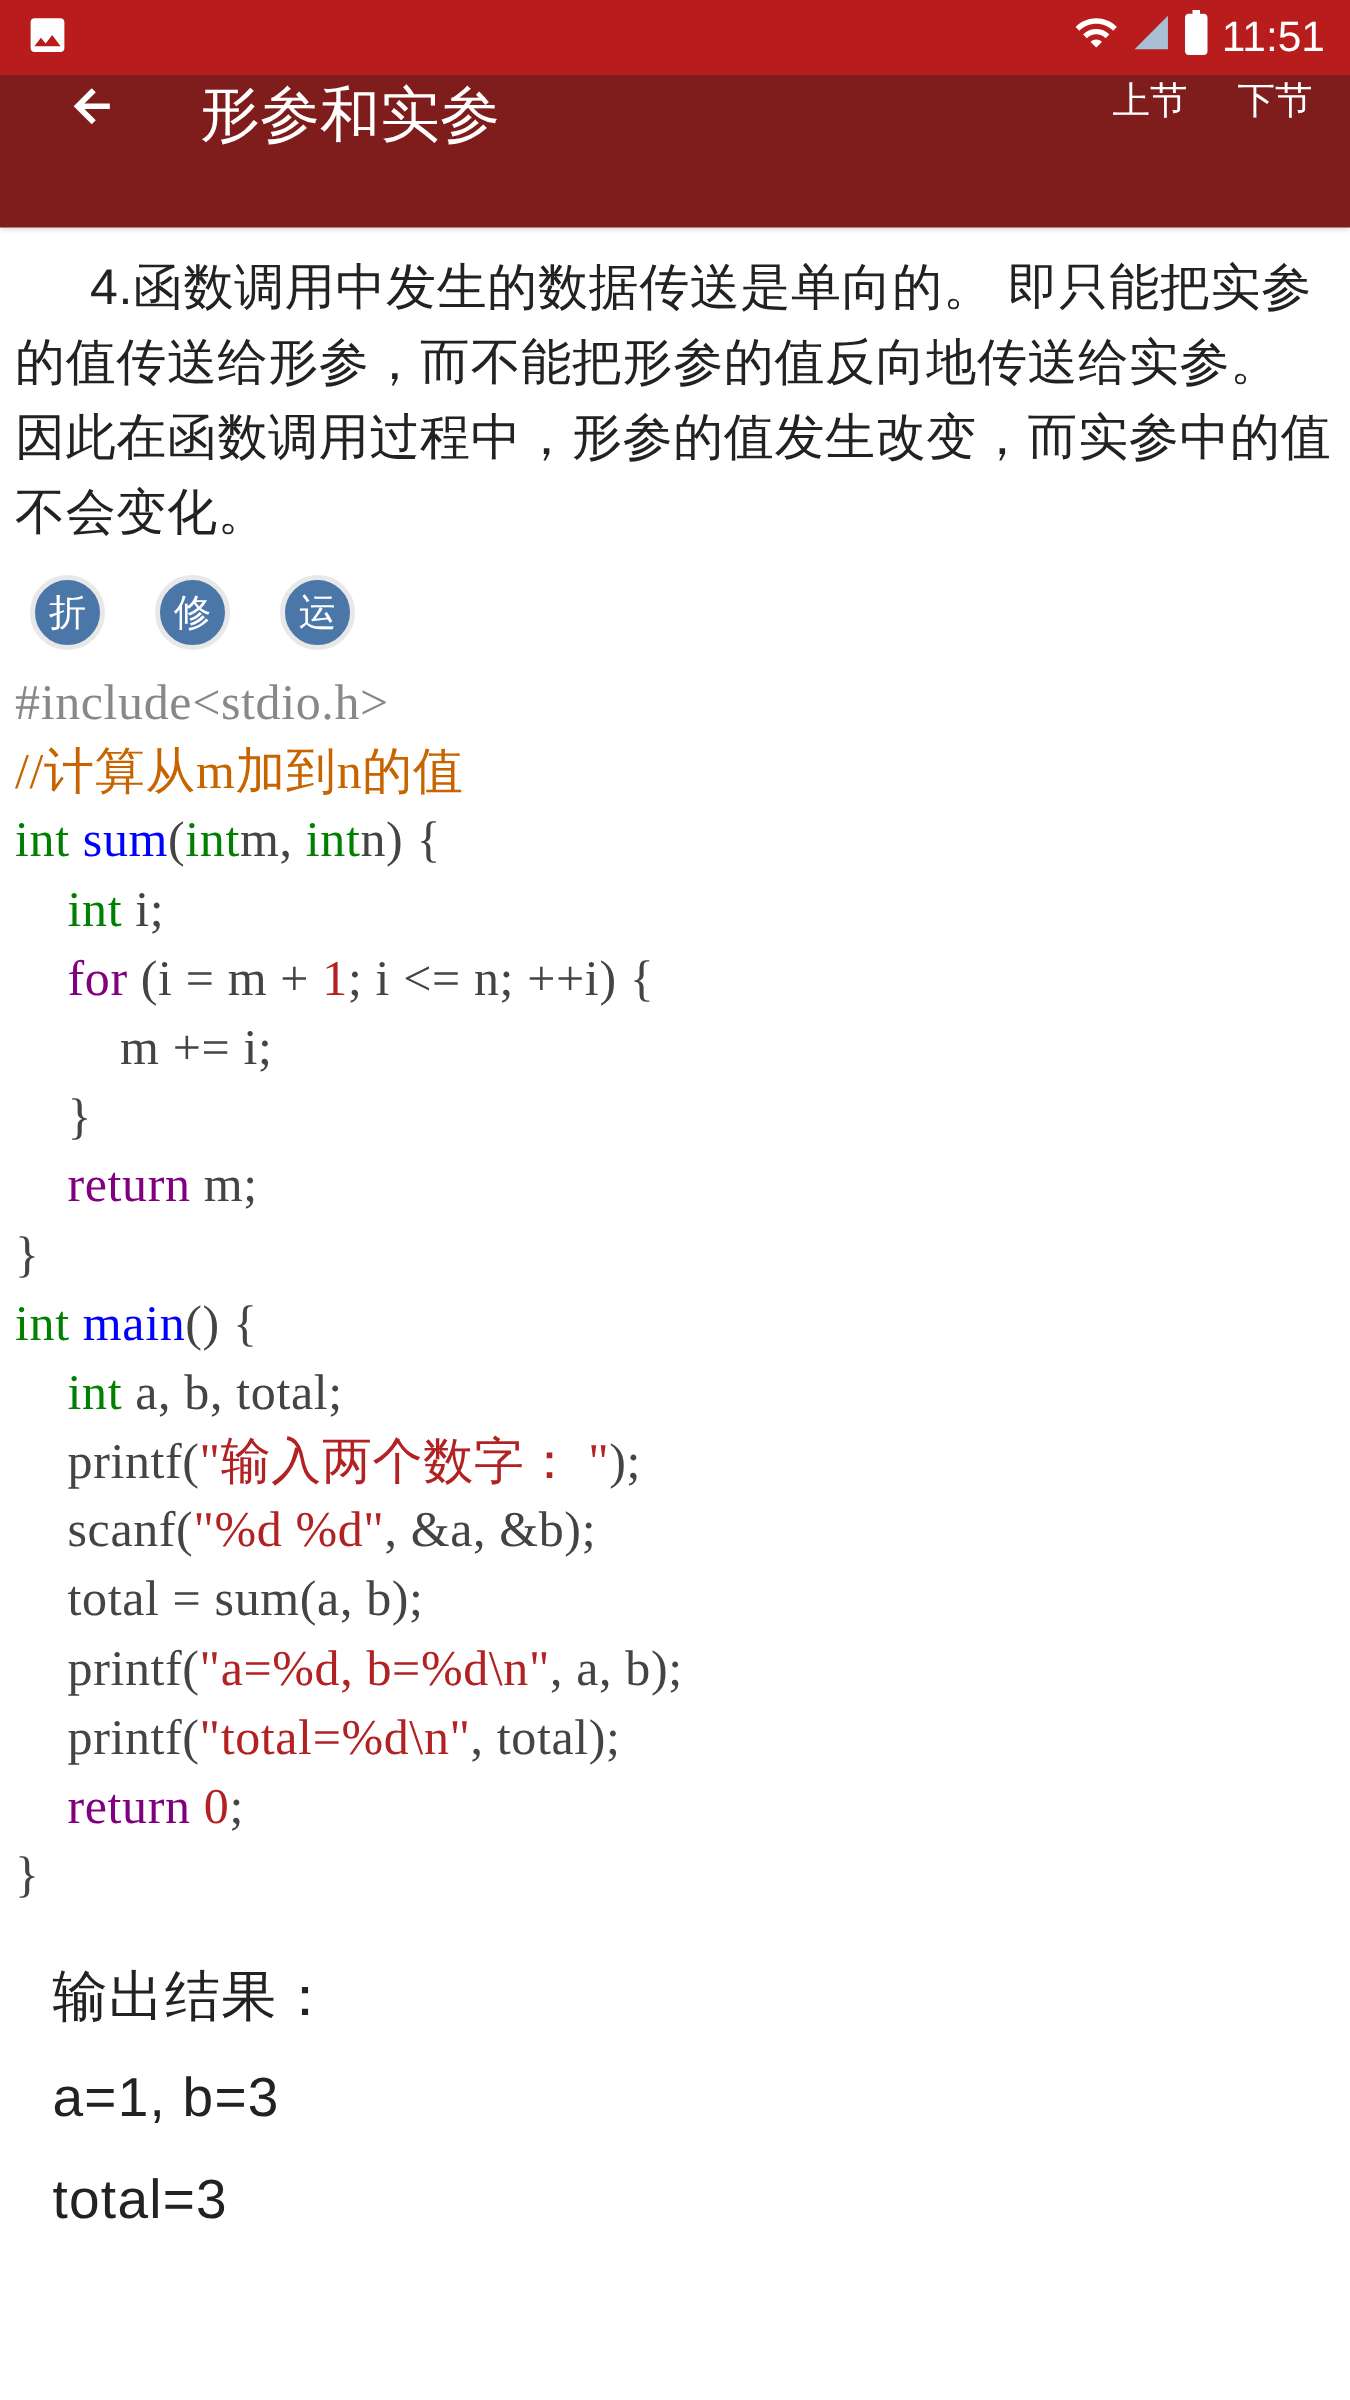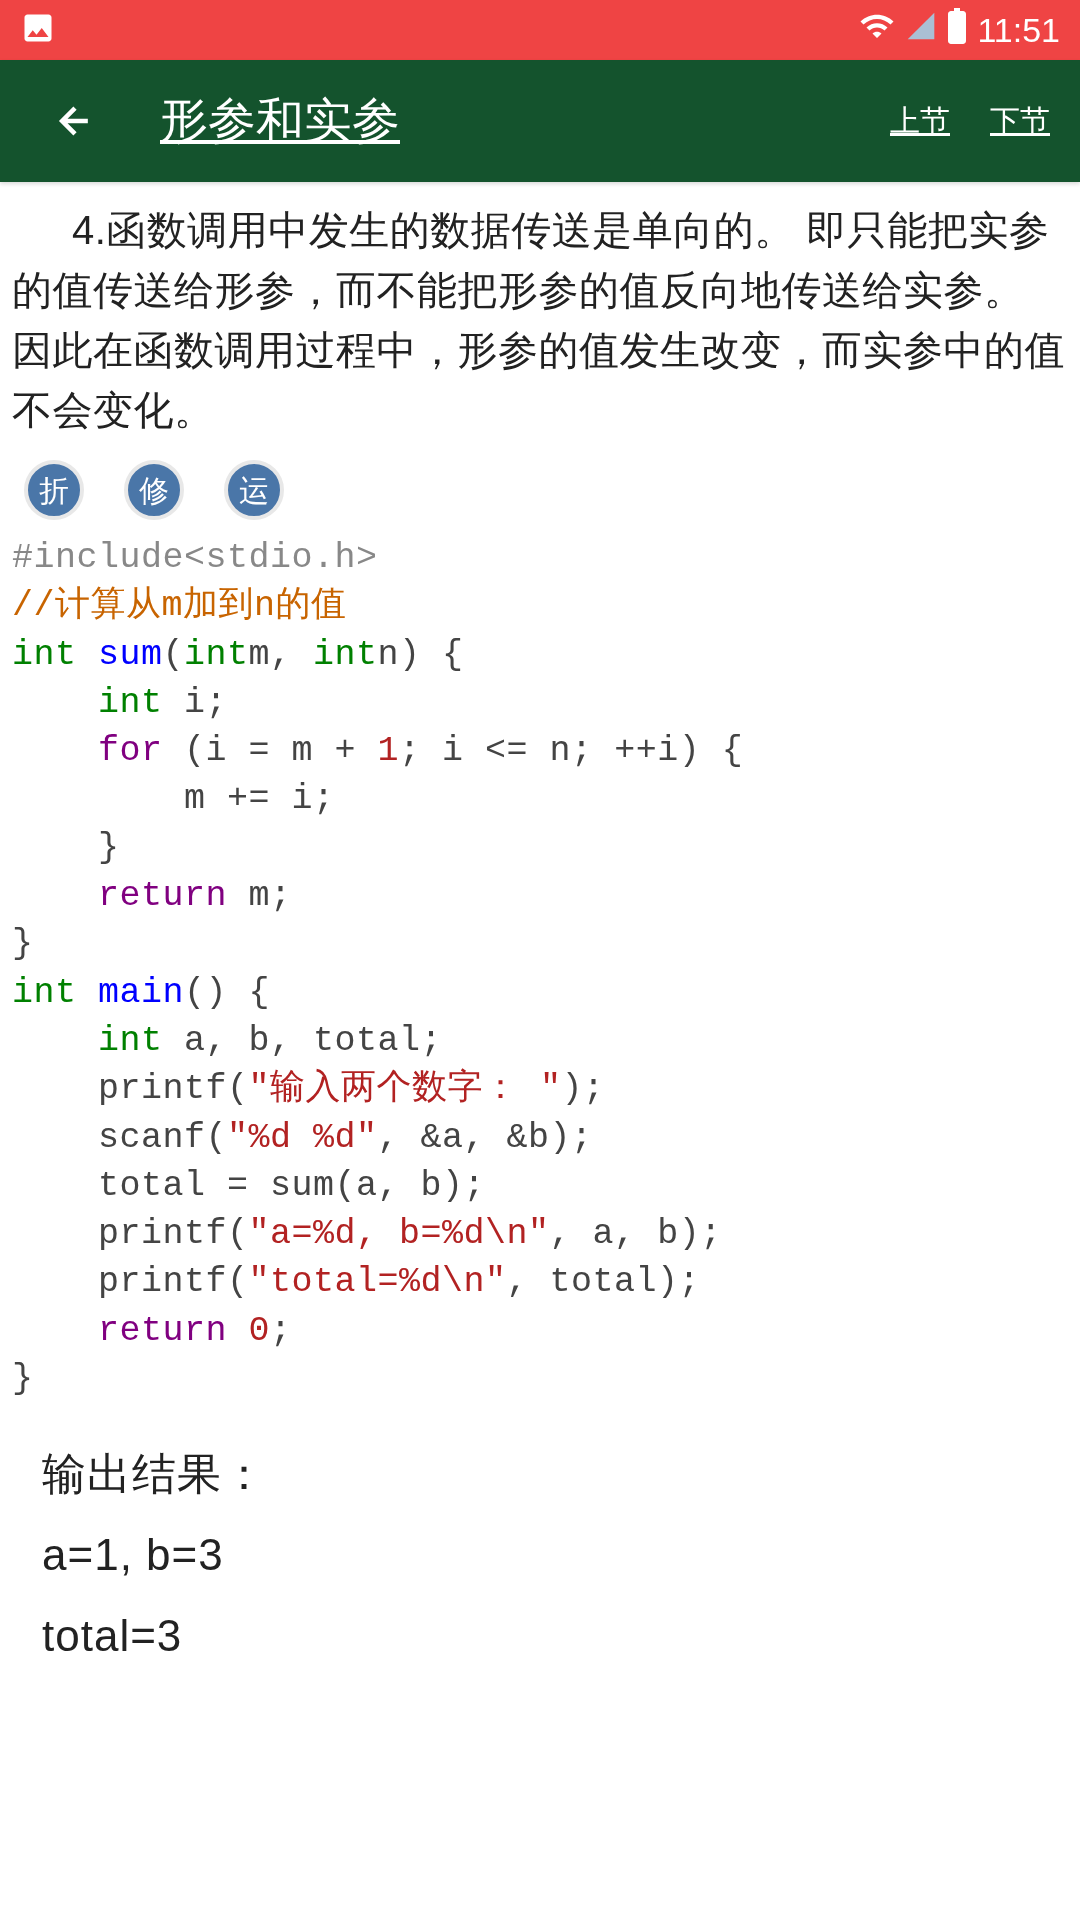--- a/index.html
+++ b/index.html
@@ -12,7 +12,7 @@
     }
     .status-bar {
       height: 60px;
-      background: #ef4444;
+      background: #b91c1c;
       display: flex;
       align-items: center;
       justify-content: space-between;

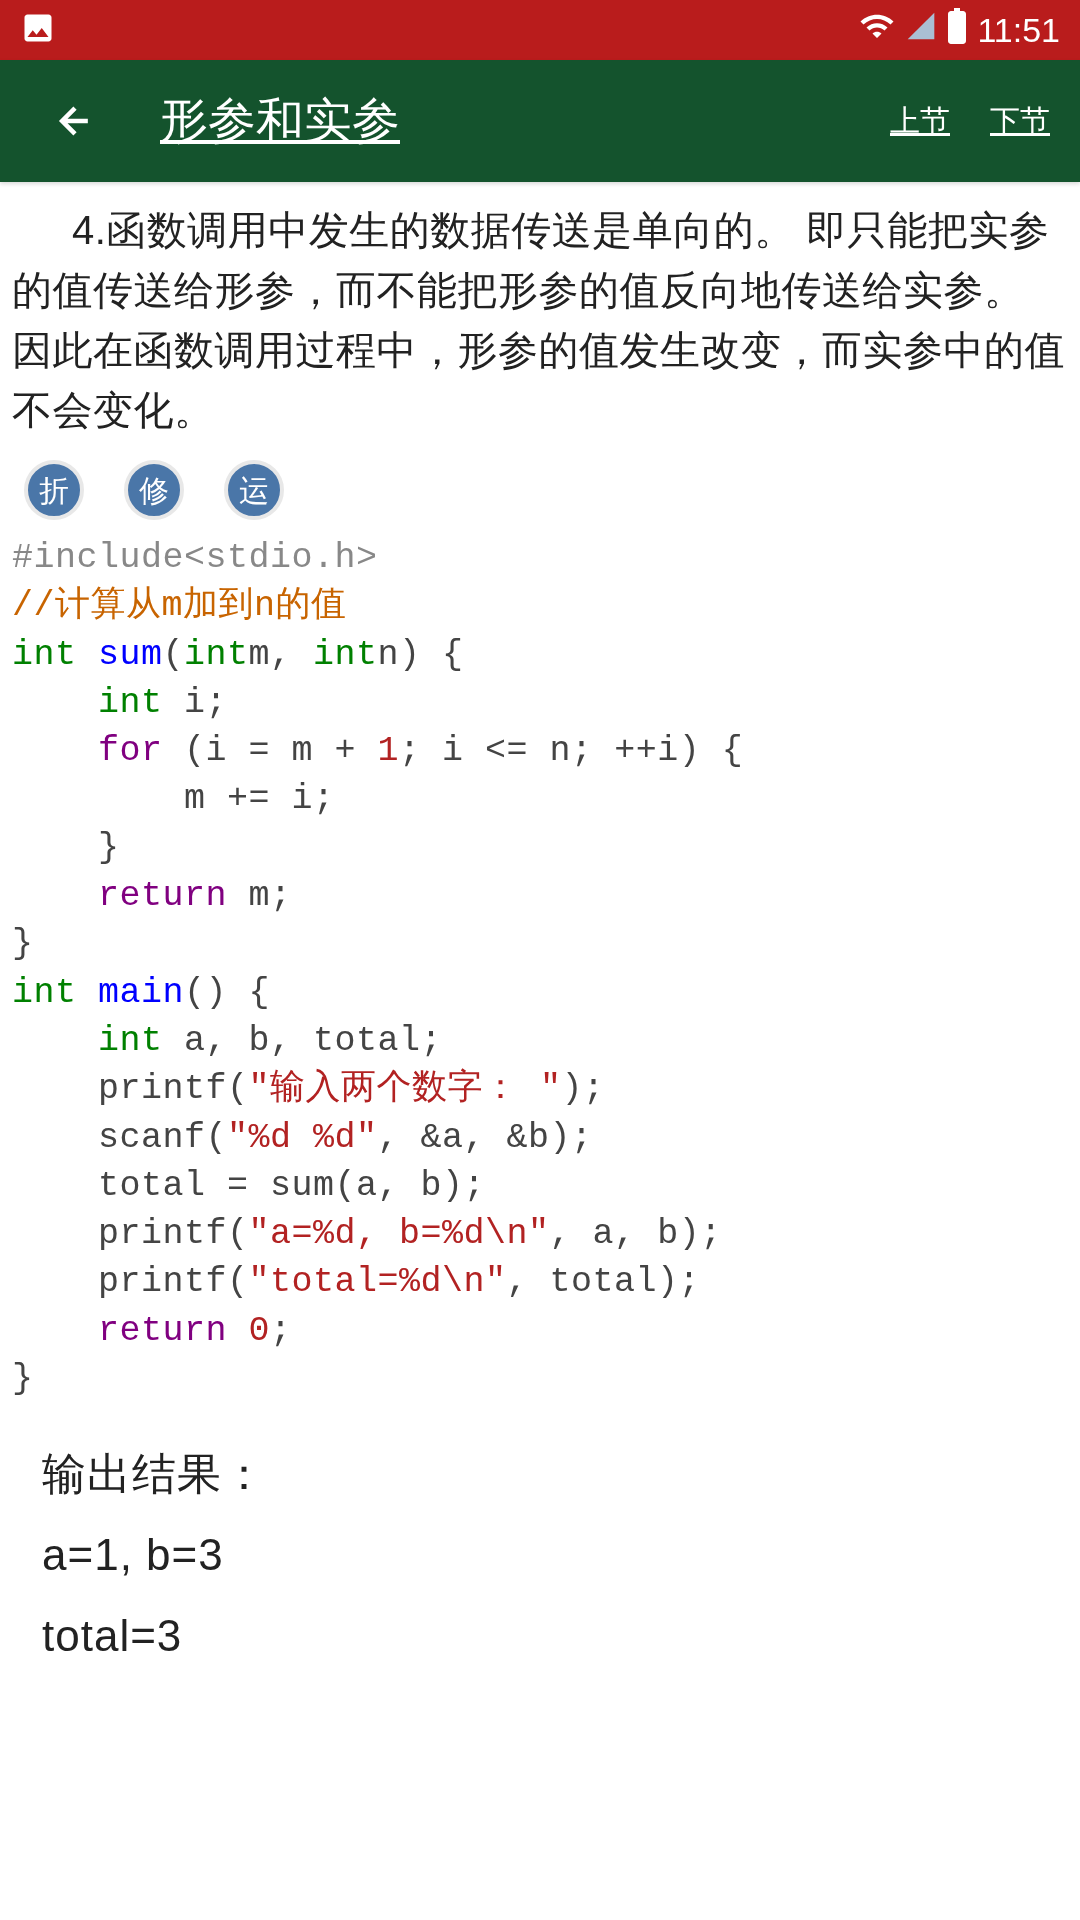--- a/index.html
+++ b/index.html
@@ -23,13 +23,12 @@
     .status-right { display: flex; align-items: center; gap: 10px; font-size: 34px; font-weight: 500; }
     .app-bar {
       height: 122px;
-      background: #14532d;
+      background: #7f1d1d;
       display: flex;
-      align-items: center;
+      align-items: flex-start;
       padding: 0 30px 0 50px;
       color: #fff;
       box-shadow: 0 2px 4px rgba(0,0,0,0.15);
-      text-decoration: underline;
     }
     .back-btn { width: 50px; height: 50px; display: flex; align-items: center; justify-content: center; margin-right: 60px; }
     .app-title { font-size: 48px; font-weight: 400; flex: 1; }

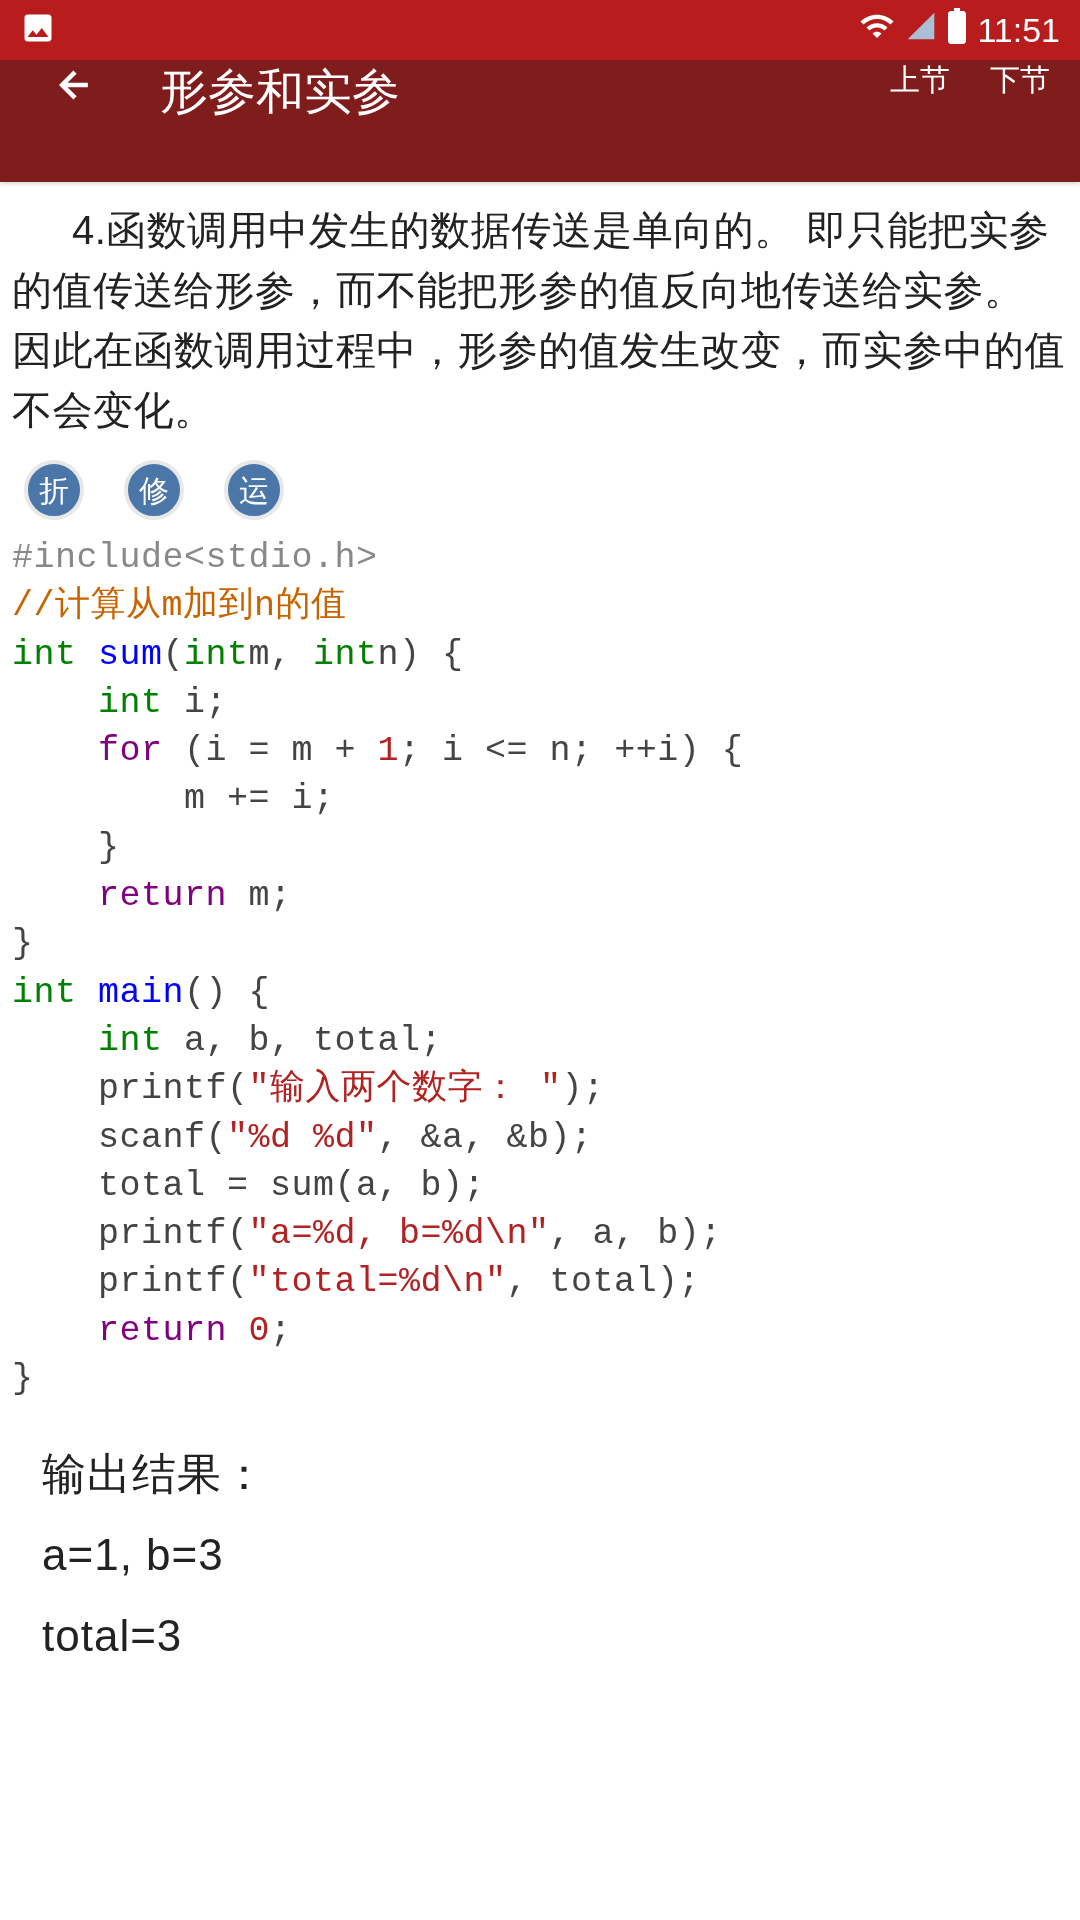--- a/index.html
+++ b/index.html
@@ -58,8 +58,8 @@
       border: 4px solid #e8e8e8;
     }
     .code {
-      font-family: Liberation Mono, monospace;
-      font-size: 35px;
+      font-family: Liberation Serif, serif;
+      font-size: 40px;
       line-height: 1.38;
       white-space: pre;
       color: #444;

